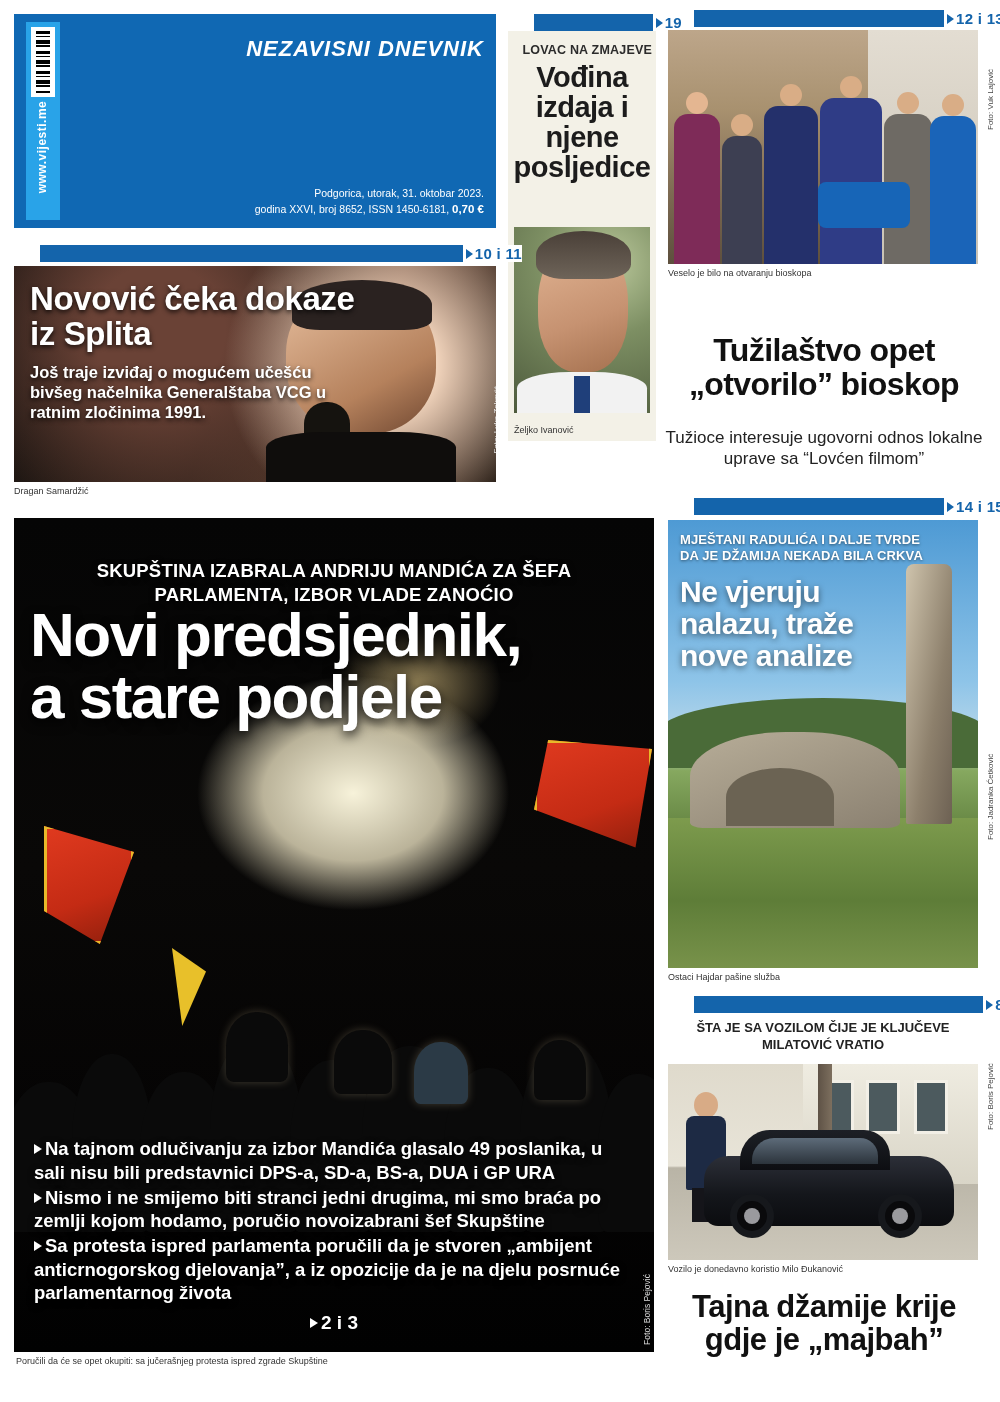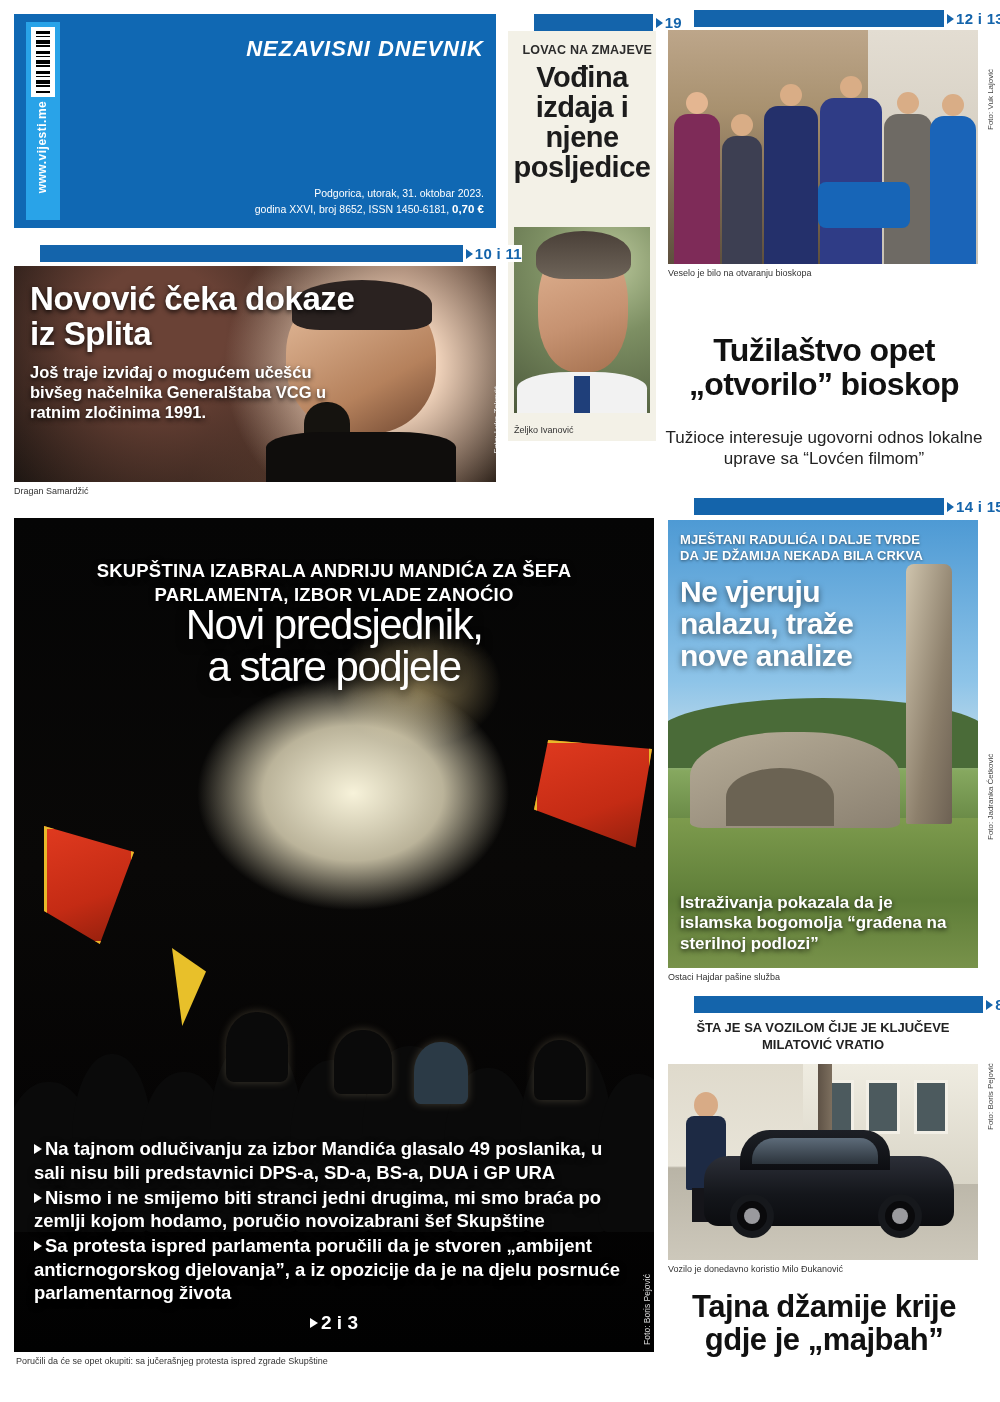--- a/index.html
+++ b/index.html
@@ -148,8 +148,8 @@
   .main-kicker { position:absolute; left:40px; top:14px; width:560px; text-align:center;
     color:#fff; font-size:18.5px; font-weight:bold; line-height:1.3; letter-spacing:.2px;
     text-shadow:0 2px 6px rgba(0,0,0,.9);margin-top:27px; }
-  .main-head { position:absolute; left:16px; top:86px; width:608px; text-align:center;
-    color:#fff; font-size:42px; font-weight:normal; line-height:1.0; letter-spacing:-1.5px;
+  .main-head { position:absolute; left:16px; top:86px; width:608px; 
+    color:#fff; font-size:62px; font-weight:bold; line-height:1.0; letter-spacing:-1.5px;
     text-shadow:0 4px 12px rgba(0,0,0,.95); }
   .bullets { position:absolute; left:20px; bottom:46px; width:600px; text-align:left;
     color:#fff; font-size:18.5px; font-weight:bold; line-height:1.28;

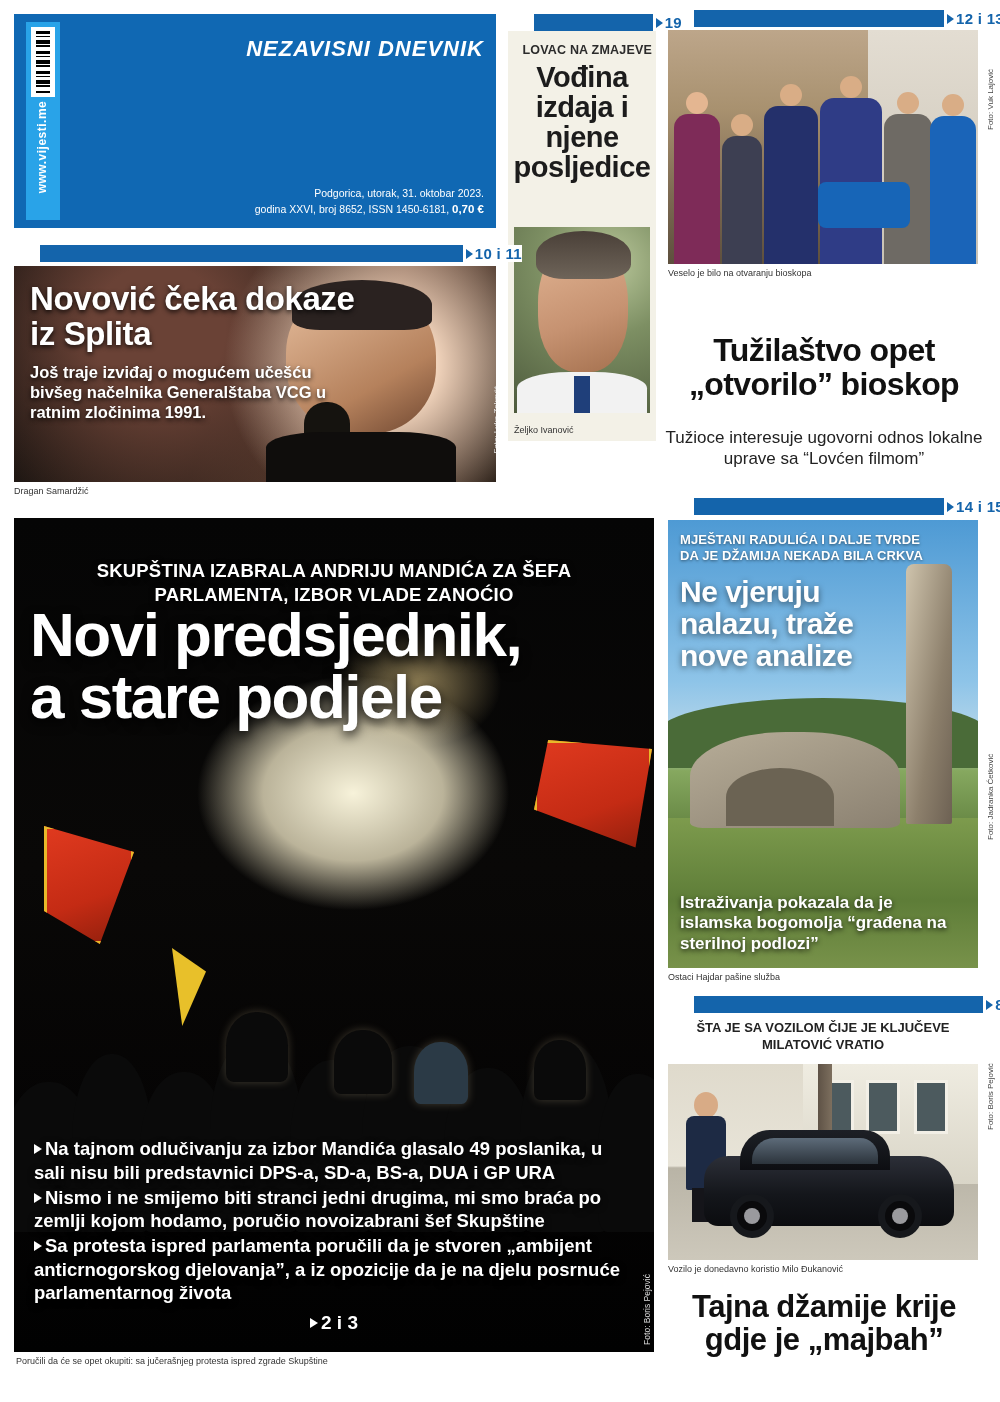--- a/index.html
+++ b/index.html
@@ -385,7 +385,6 @@
     <div class="minaret"></div>
     <div class="mosque-kicker">MJEŠTANI RADULIĆA I DALJE TVRDE DA JE DŽAMIJA NEKADA BILA CRKVA</div>
     <div class="mosque-head">Ne vjeruju nalazu, traže nove analize</div>
-    <div class="mosque-sub">Istraživanja pokazala da je islamska bogomolja “građena na sterilnoj podlozi”</div>
   </div>
   <div style="position:absolute; left:986px; top:840px;">
     <span class="credit-v">Foto: Jadranka Ćetković</span>

